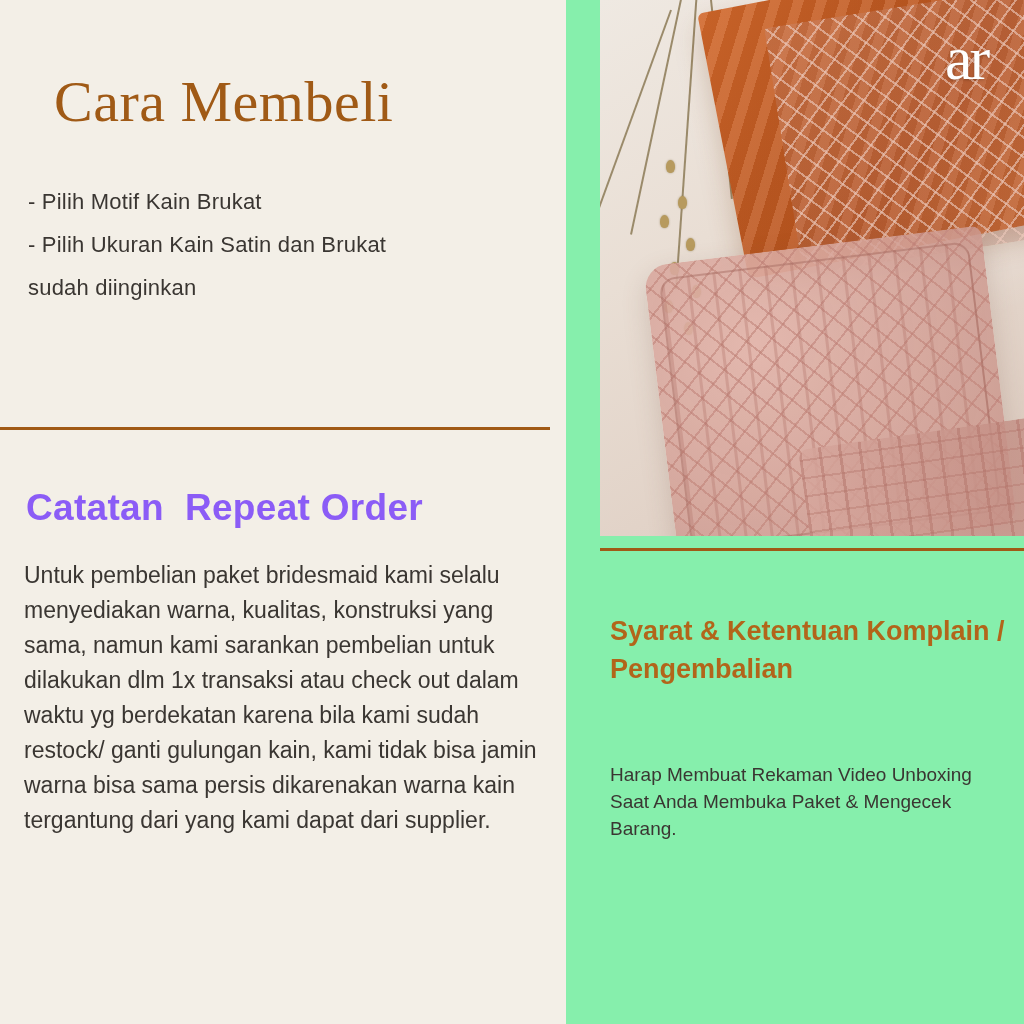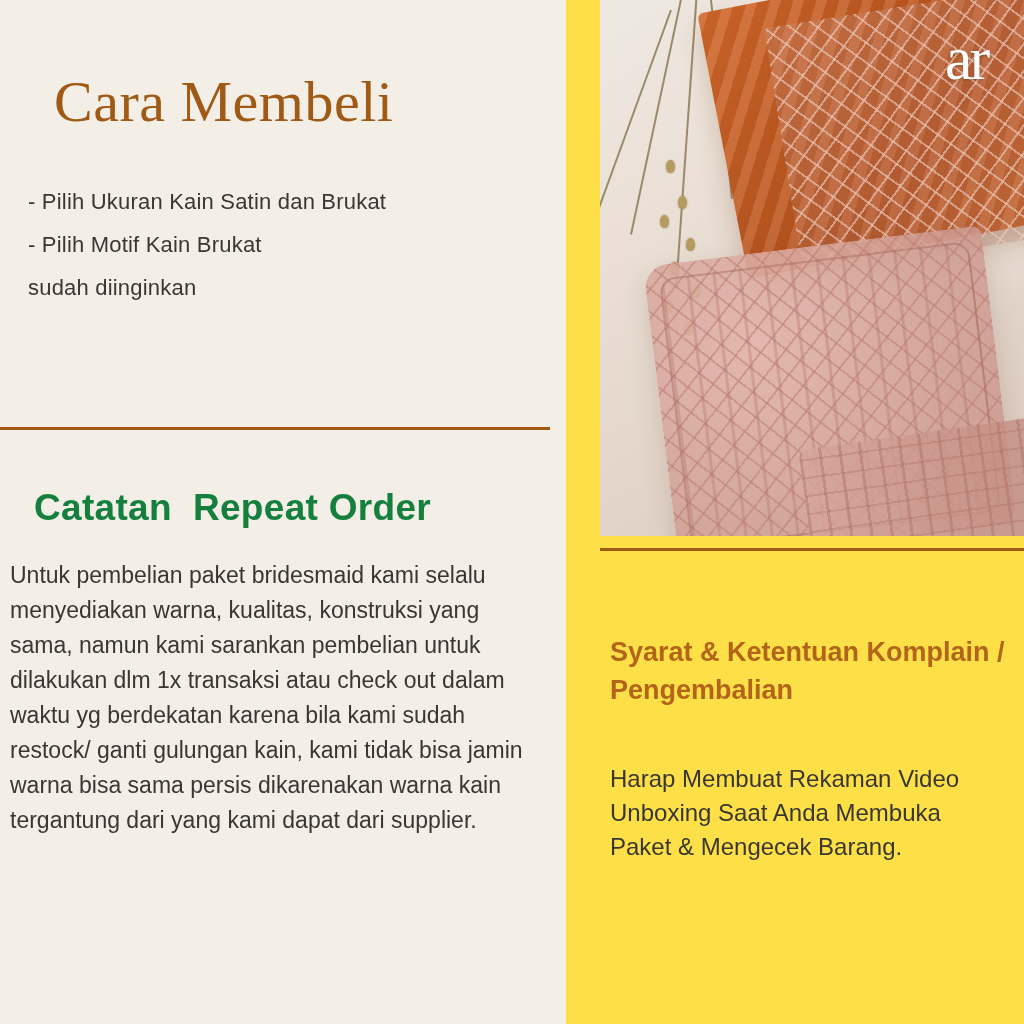--- a/index.html
+++ b/index.html
@@ -78,7 +78,7 @@
     position: absolute;
     left: 566px; top: 0;
     width: 458px; height: 1024px;
-    background: #fde047;
+    background: #86efac;
   }
 
   

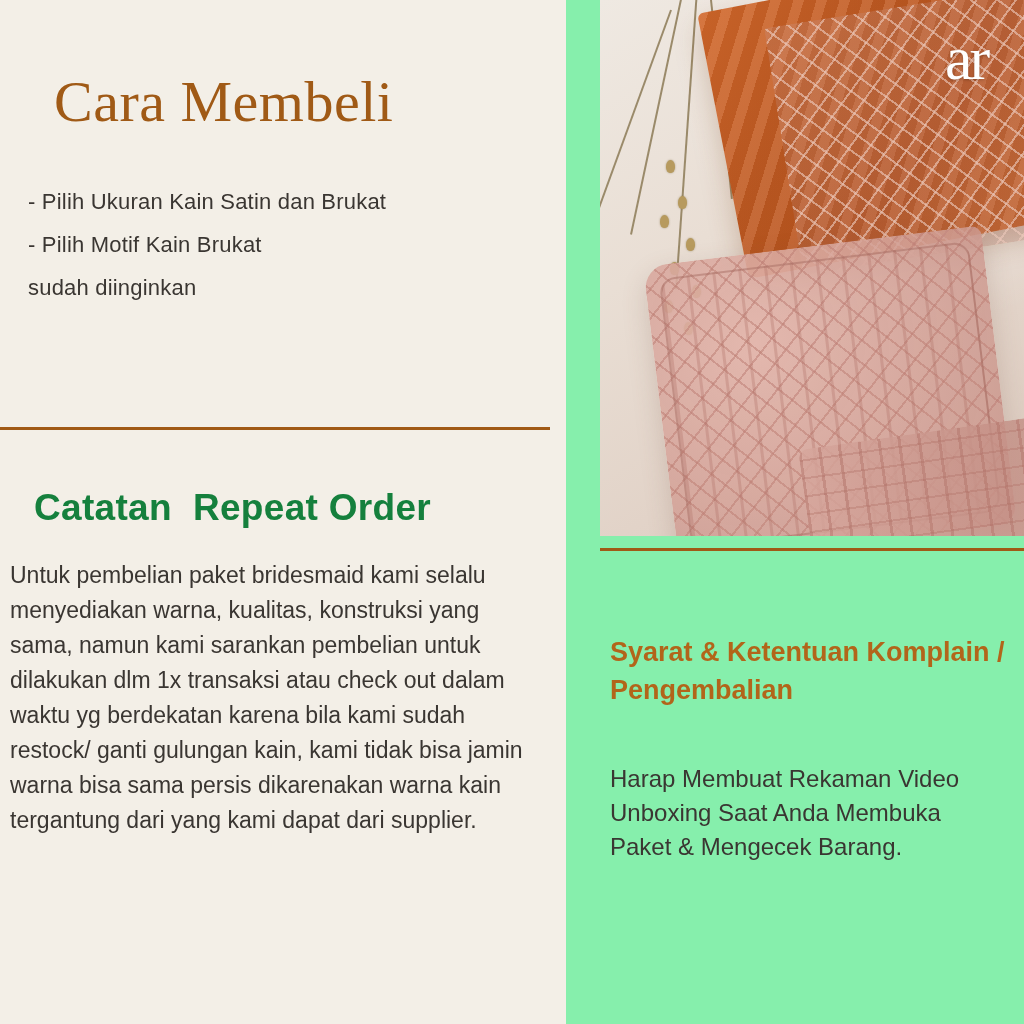--- a/index.html
+++ b/index.html
@@ -233,8 +233,8 @@
     <h1 class="title-how">Cara Membeli</h1>
 
     <div class="steps">
+      <div class="step">- Pilih Motif Kain Brukat</div>
       <div class="step">- Pilih Ukuran Kain Satin dan Brukat</div>
-      <div class="step">- Pilih Motif Kain Brukat</div>
       <div class="step">sudah diinginkan</div>
     </div>
   </div>

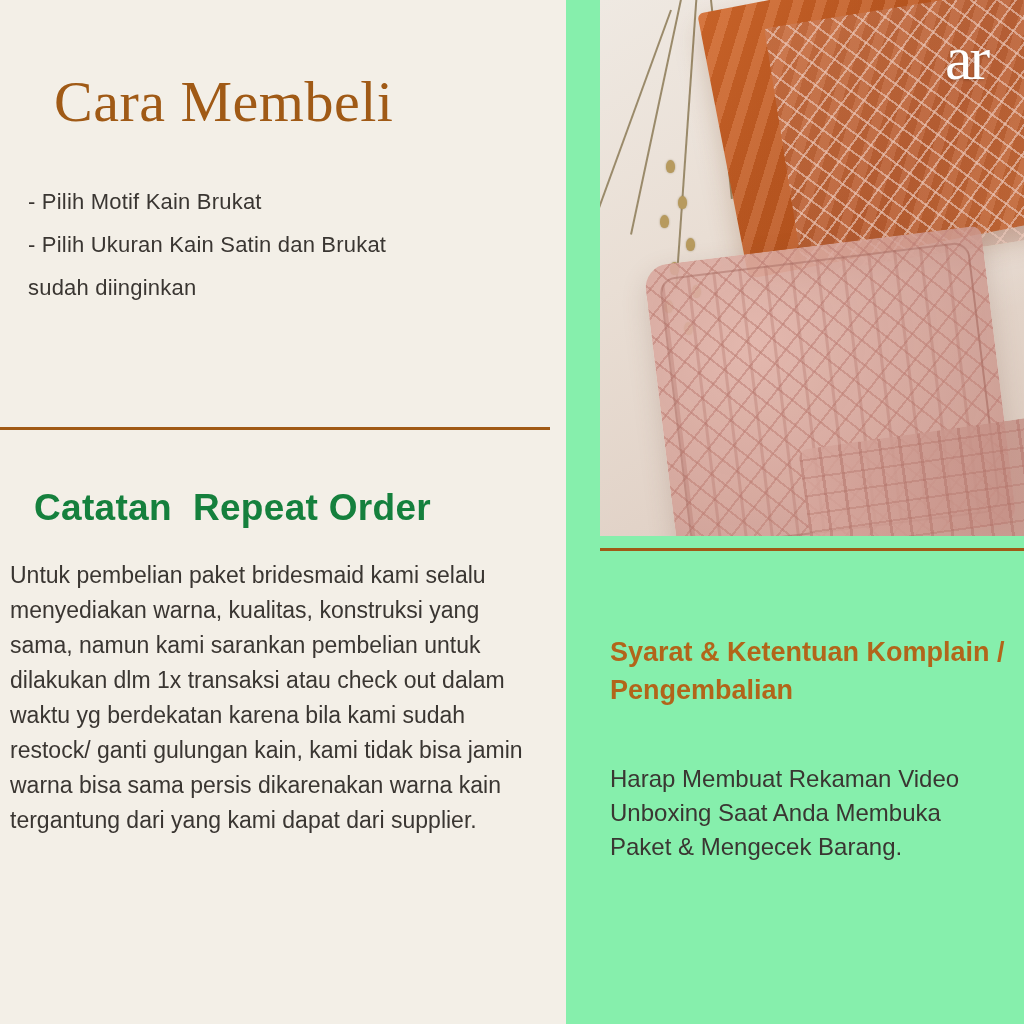--- a/index.html
+++ b/index.html
@@ -58,10 +58,9 @@
     left: 26px; top: 487px;
     font-size: 37px;
     font-weight: bold;
-    color: #15803d;
+    color: #8b5cf6;
     letter-spacing: 0.3px;
     white-space: pre;
-    margin-left: 8px;
   }
 
   .note-body {

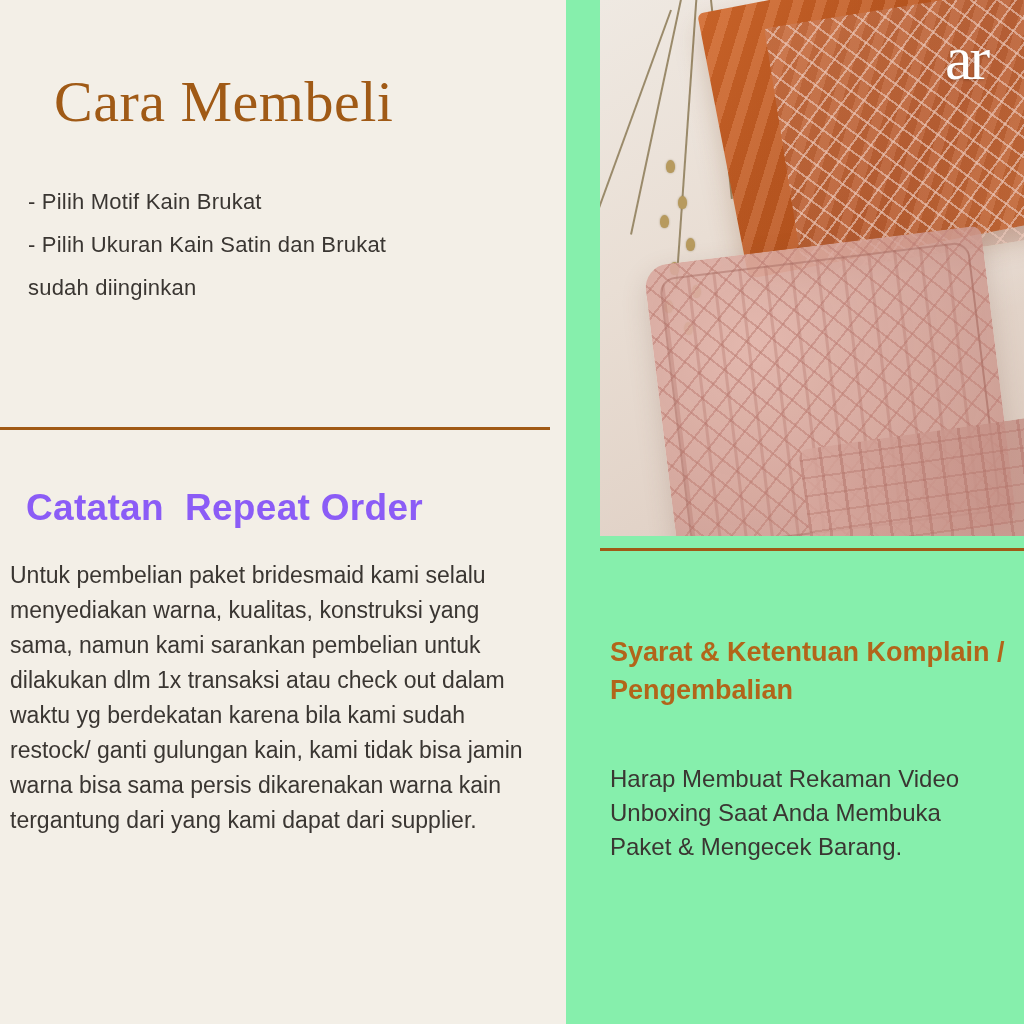--- a/index.html
+++ b/index.html
@@ -65,7 +65,7 @@
 
   .note-body {
     position: absolute;
-    left: 10px; top: 558px;
+    left: 24px; top: 558px;
     width: 520px;
     font-size: 23px;
     line-height: 1.52;

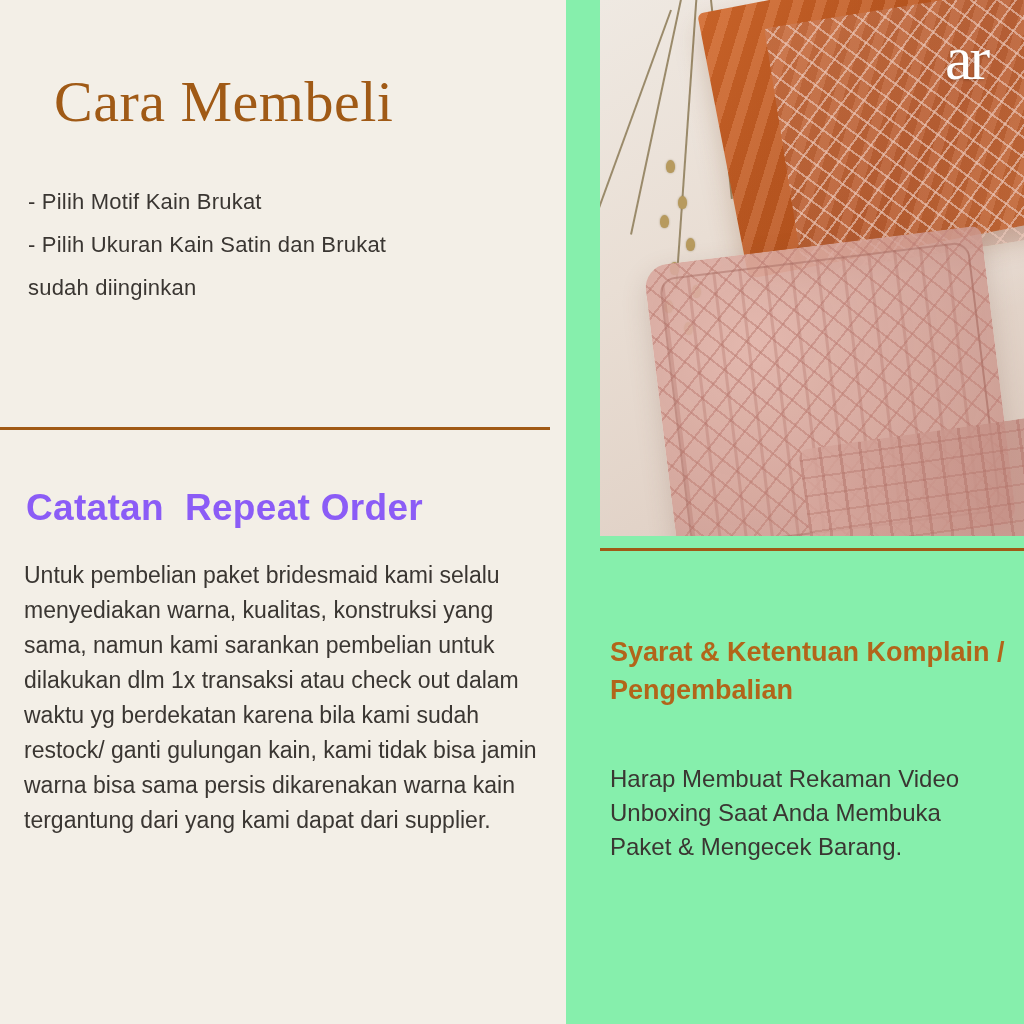--- a/index.html
+++ b/index.html
@@ -202,7 +202,6 @@
     font-weight: bold;
     line-height: 1.42;
     color: #b2651a;
-    margin-top: 21px;
   }
 
   .terms-body {

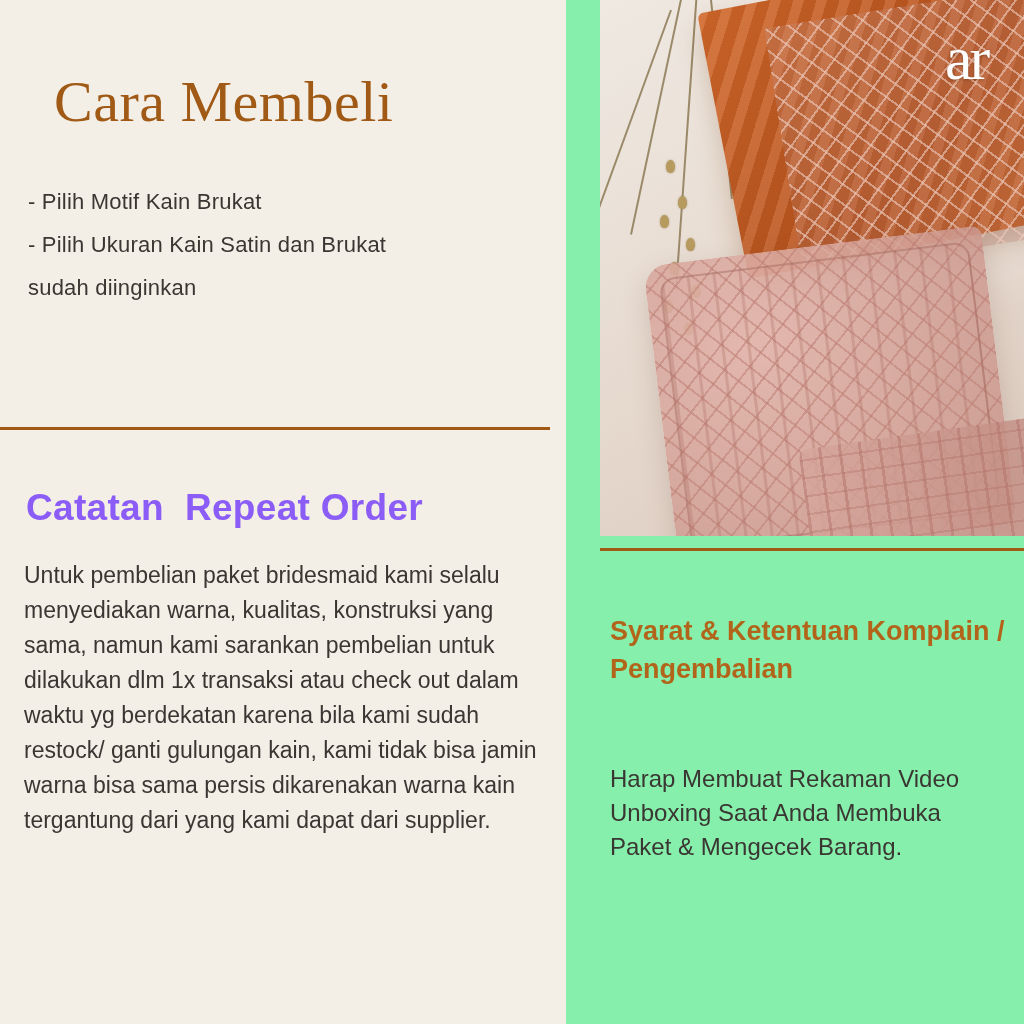--- a/index.html
+++ b/index.html
@@ -208,7 +208,7 @@
     position: absolute;
     left: 44px; top: 762px;
     width: 396px;
-    font-size: 24px;
+    font-size: 19px;
     line-height: 1.42;
     color: #3a3632;
   }

